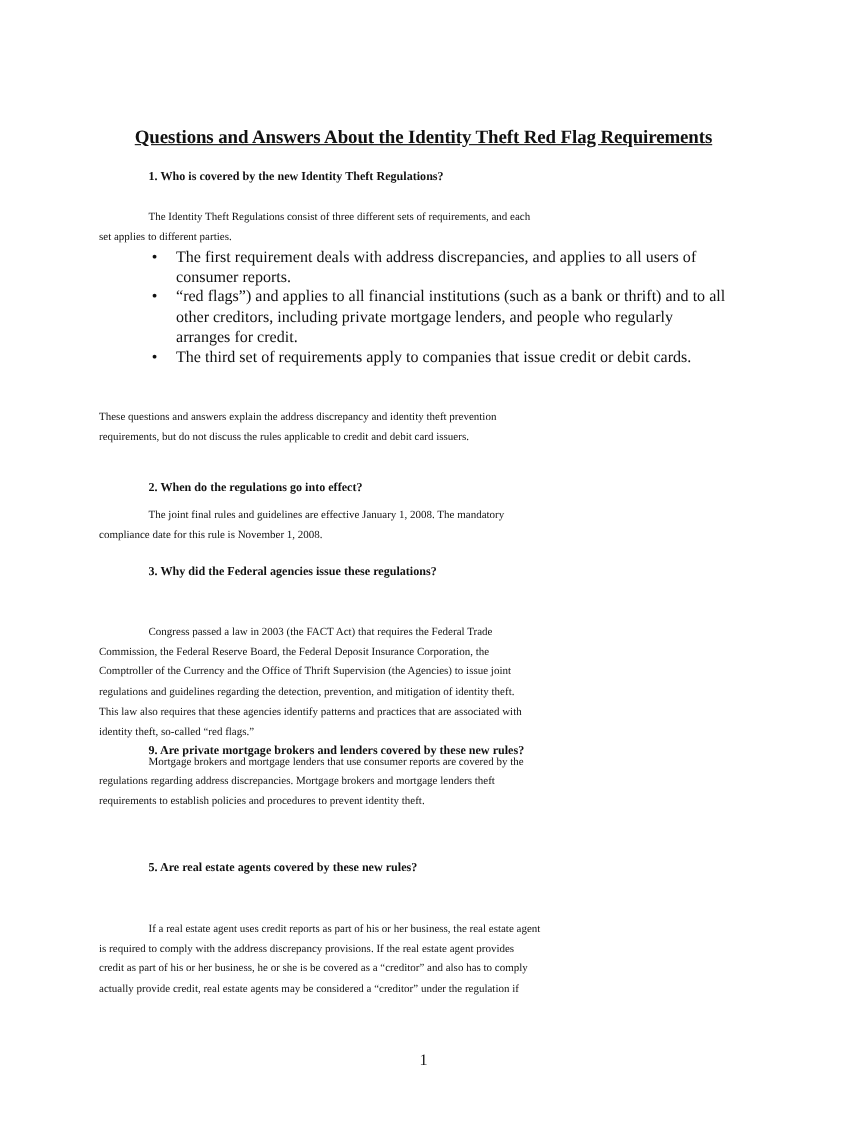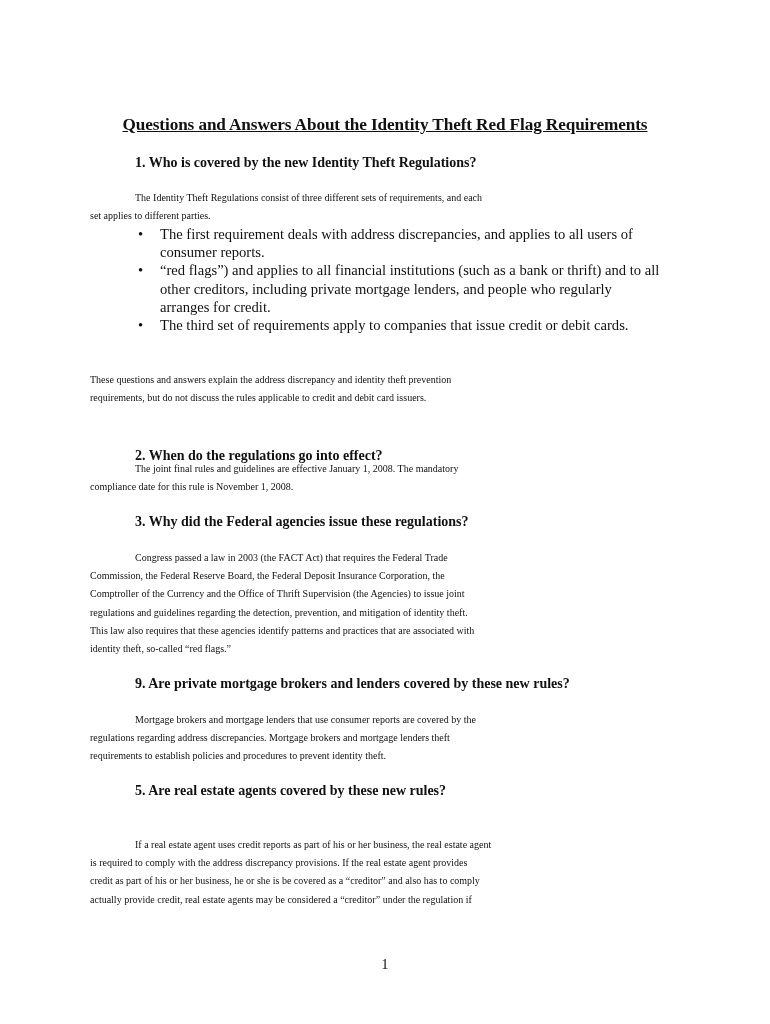--- a/index.html
+++ b/index.html
@@ -8,7 +8,7 @@
   .page { position: absolute; left: 0; top: 0; width: 620px; height: 1024px; }
   .title { position: absolute; left: 0; top: 115px; width: 770px; text-align: center;
            font-size: 17.2px; font-weight: bold; text-decoration: underline; letter-spacing: -0.1px; }
-  .q { position: absolute; left: 135px; font-size: 14px; font-weight: bold; }
+  .q { position: absolute; left: 135px; font-size: 11px; font-weight: bold; }
   .para { position: absolute; left: 90px; width: 600px; font-size: 10px; line-height: 18.2px; }
   .para .ind { display: inline-block; width: 45px; }
   .bullets { position: absolute; left: 138px; width: 550px; margin: 0; padding: 0; list-style: none;

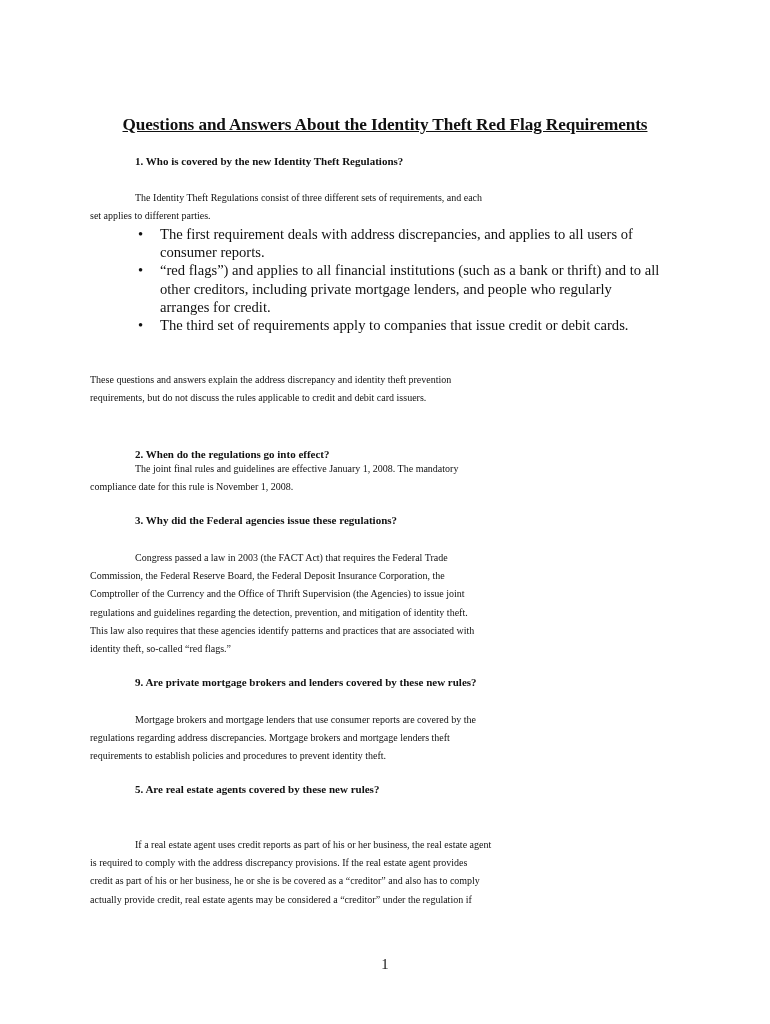--- a/index.html
+++ b/index.html
@@ -51,7 +51,7 @@
     <div>requirements, but do not discuss the rules applicable to credit and debit card issuers.</div>
   </div>
 
-  <div class="q" style="top:448px">2.  When do the regulations go into effect?</div>
+  <div class="q" style="top:437px">2.  When do the regulations go into effect?</div>
   <div class="para" style="top:460px">
     <div><span class="ind"></span><span>The joint final rules and guidelines are effective January 1, 2008.  The mandatory</span></div>
     <div>compliance date for this rule is November 1, 2008.</div>

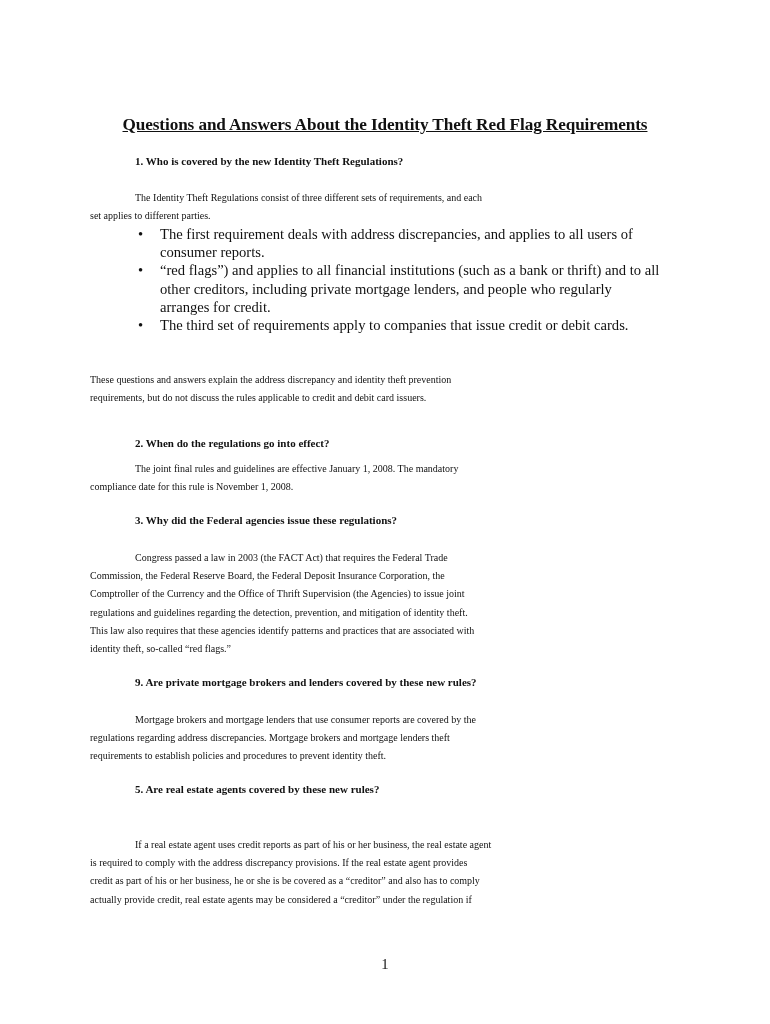--- a/index.html
+++ b/index.html
@@ -58,7 +58,7 @@
   </div>
 
   <div class="q" style="top:514px">3.  Why did the Federal agencies issue these regulations?</div>
-  <div class="para" style="top:549px">
+  <div class="para" style="top:566px">
     <div><span class="ind"></span><span>Congress passed a law in 2003 (the FACT Act) that requires the Federal Trade</span></div>
     <div>Commission, the Federal Reserve Board, the Federal Deposit Insurance Corporation, the</div>
     <div>Comptroller of the Currency and the Office of Thrift Supervision (the Agencies) to issue joint</div>

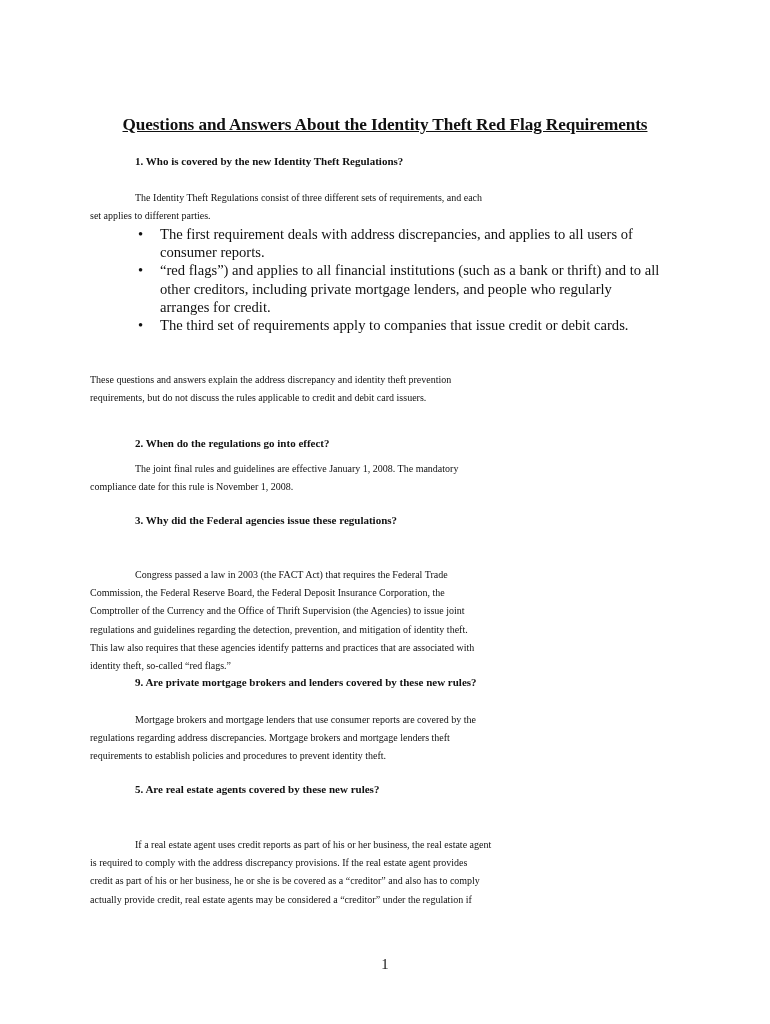--- a/index.html
+++ b/index.html
@@ -68,7 +68,7 @@
   </div>
 
   <div class="q" style="top:676px">9.  Are private mortgage brokers and lenders covered by these new rules?</div>
-  <div class="para" style="top:711px">
+  <div class="para" style="top:684px">
     <div><span class="ind"></span><span>Mortgage brokers and mortgage lenders that use consumer reports are covered by the</span></div>
     <div>regulations regarding address discrepancies.  Mortgage brokers and mortgage lenders theft</div>
     <div>requirements to establish policies and procedures to prevent identity theft.</div>

